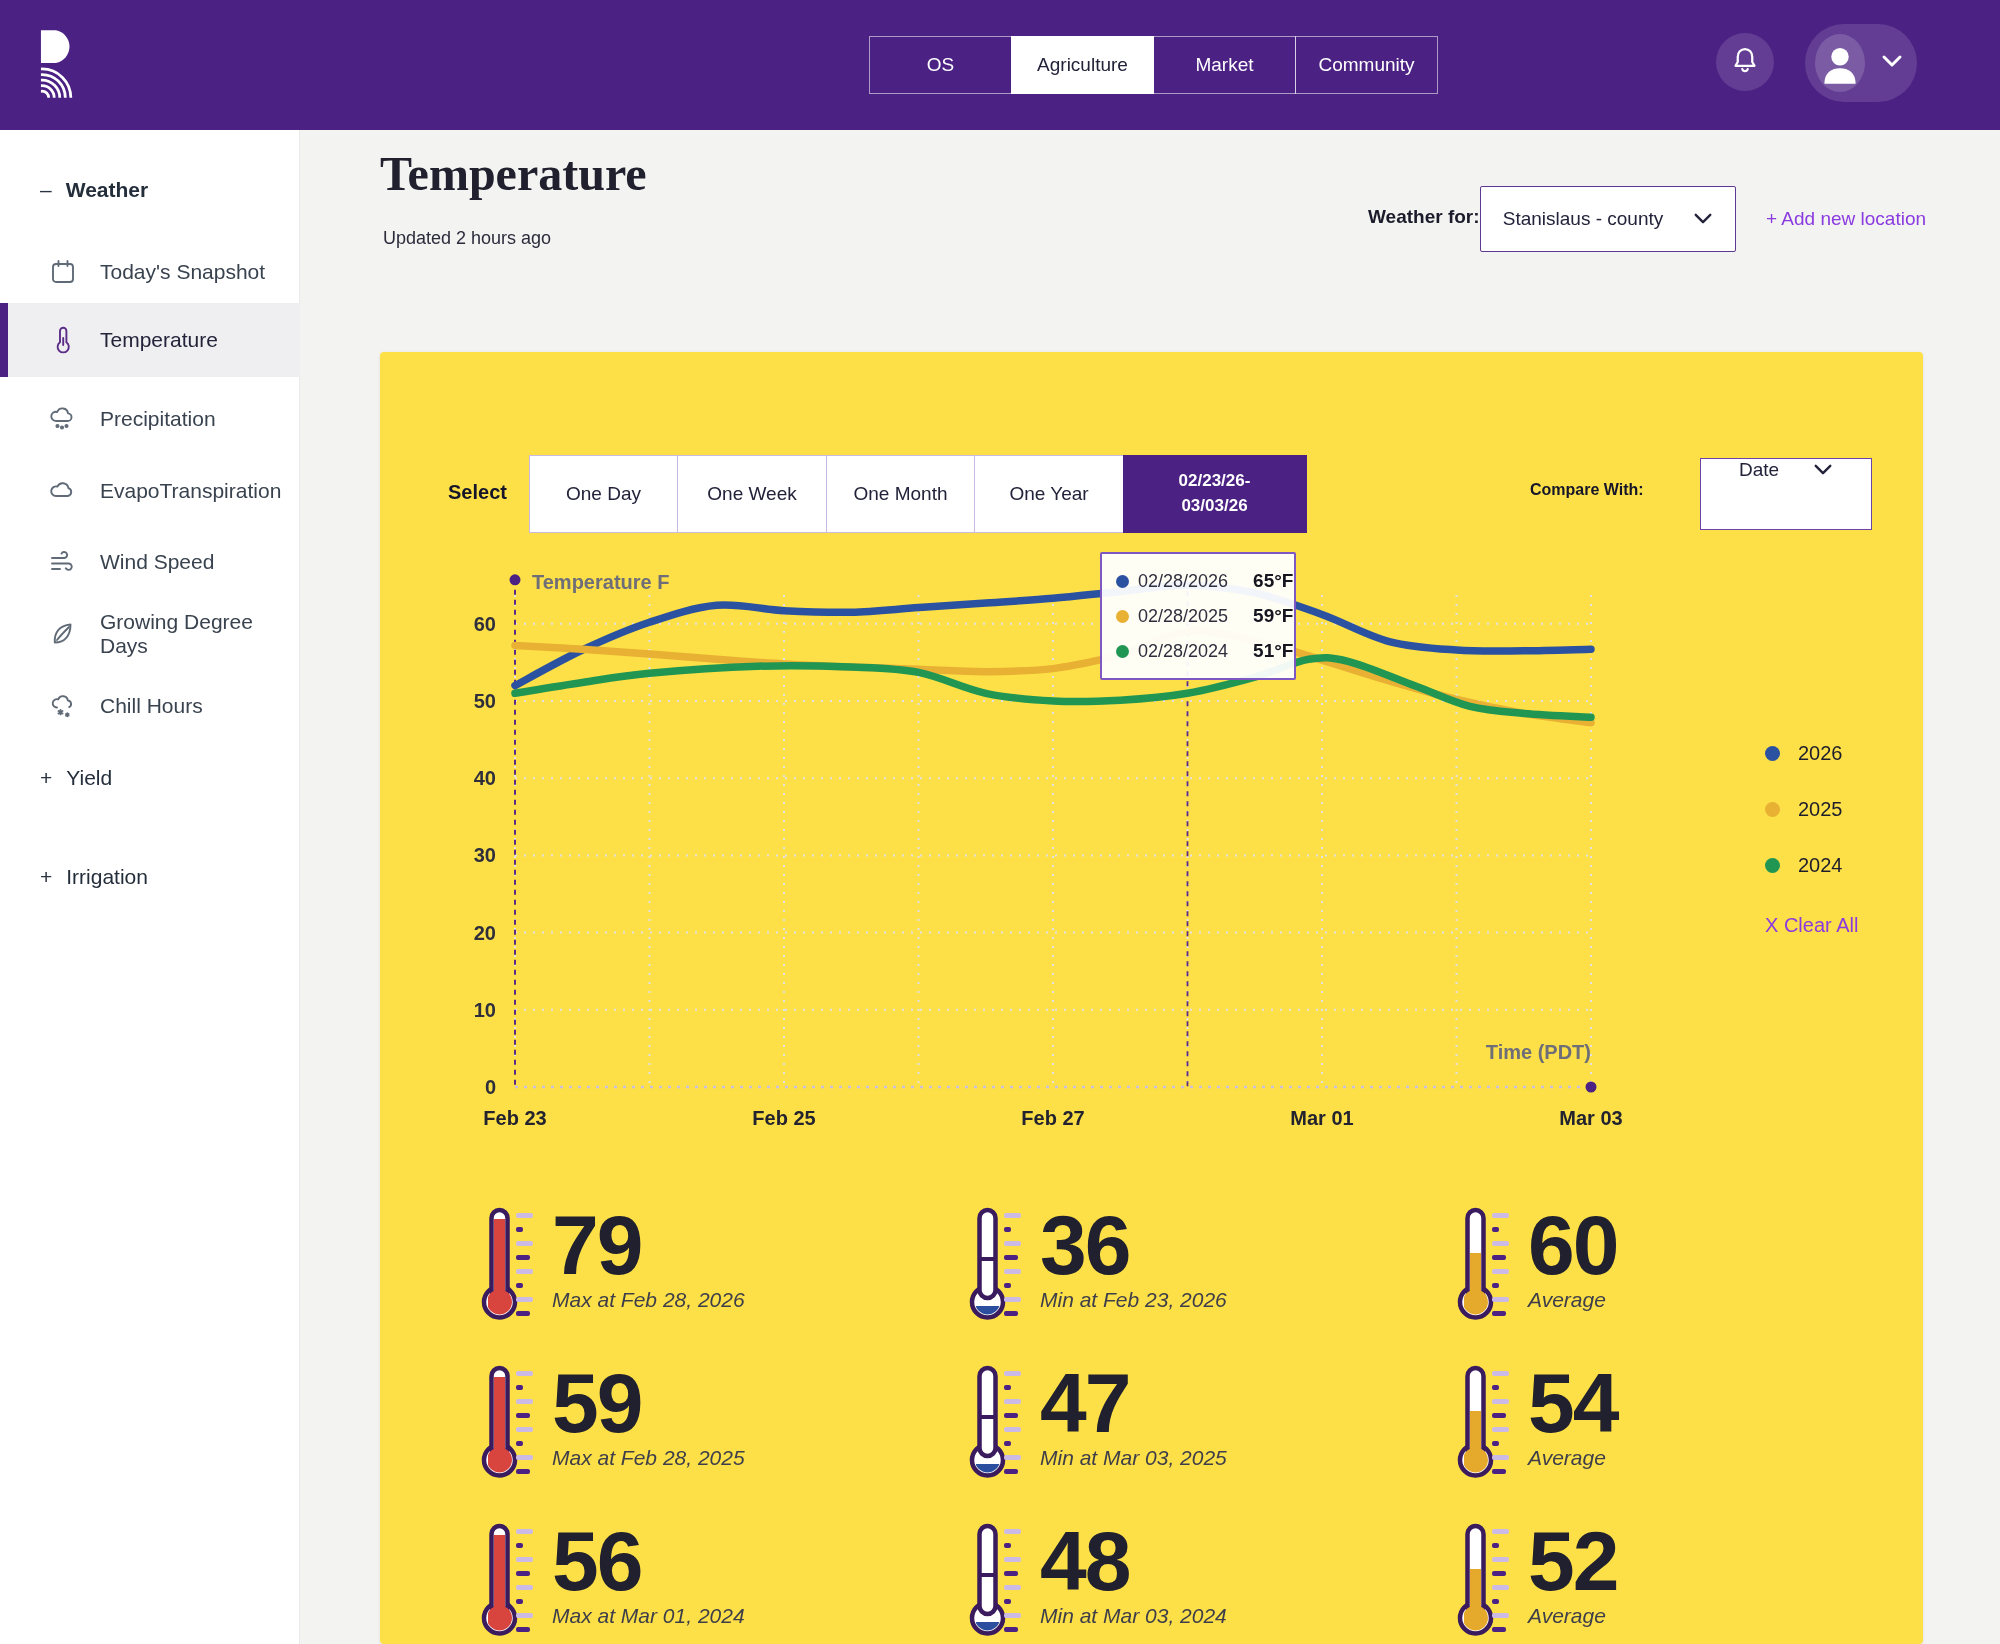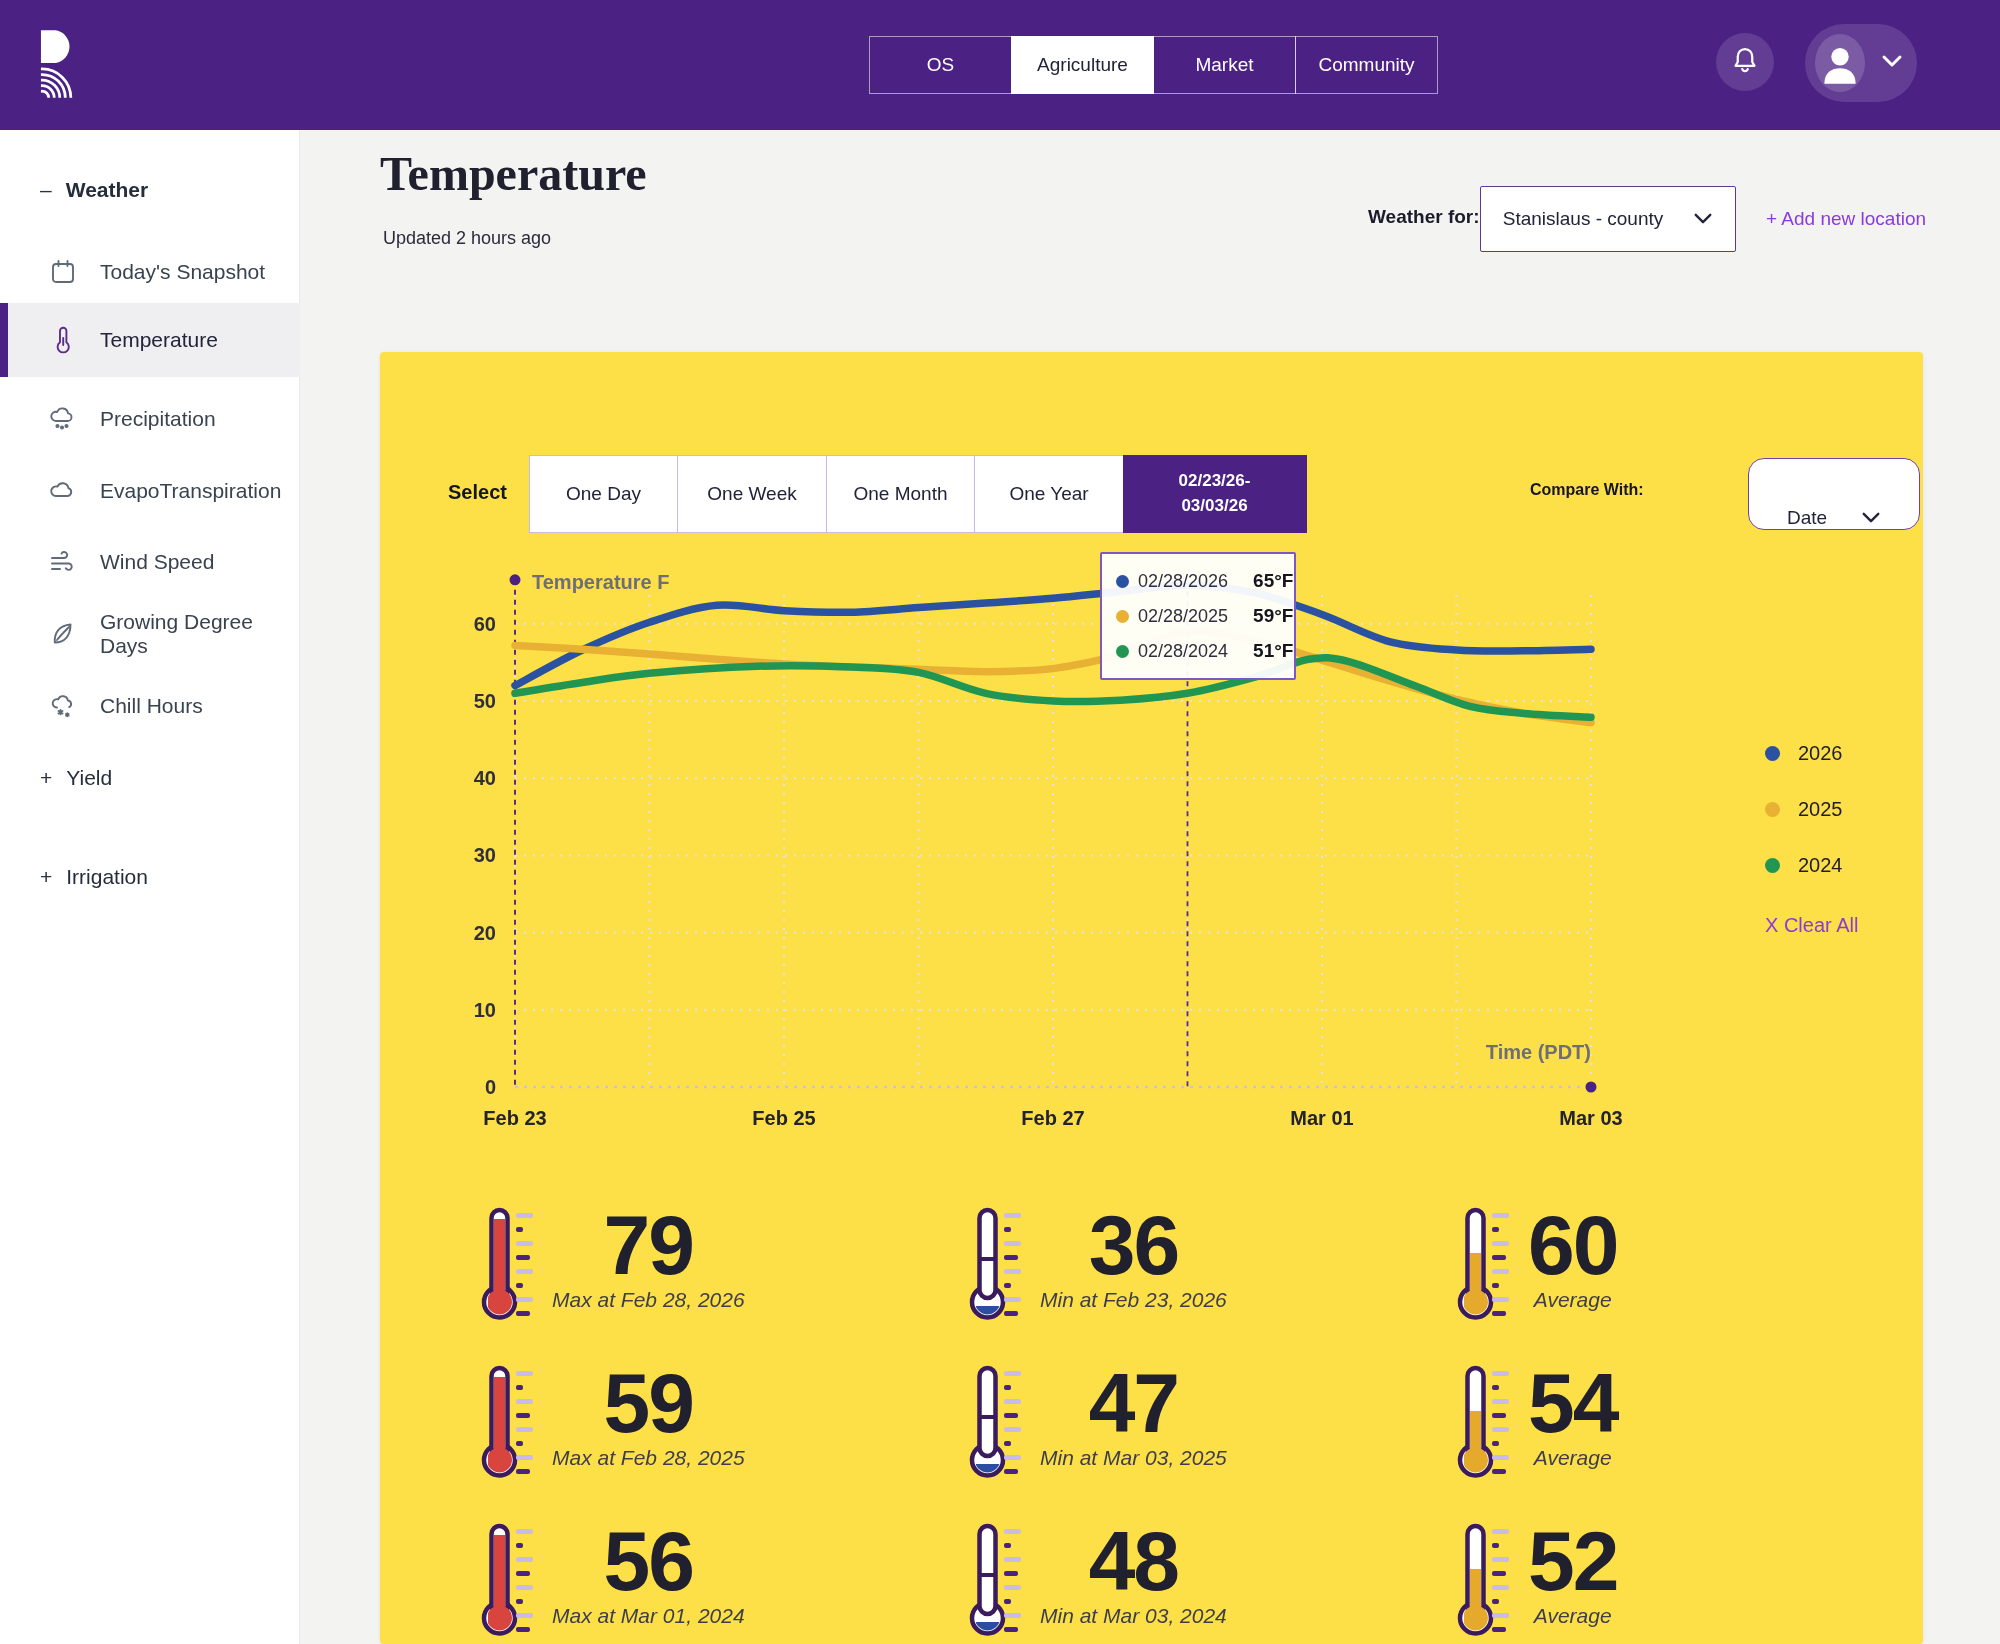--- a/index.html
+++ b/index.html
@@ -41,7 +41,7 @@
   .range-btn{min-width:150px;height:78px;background:#fff;border:1.5px solid #C9B9E3;margin-left:-1.5px;display:flex;align-items:center;justify-content:center;font-size:19px;color:#22223A;cursor:pointer;}
   .range-btn.selected{min-width:184px;background:#4B2183;border-color:#4B2183;color:#fff;flex-direction:column;font-size:17px;font-weight:600;line-height:1.45;}
   .compare-label{position:absolute;left:1150px;top:129px;font-size:16px;font-weight:700;color:#15152A;}
-  .date-select{position:absolute;left:1320px;top:106px;width:172px;height:72px;border:1.5px solid #6F42A8;border-radius:16px;display:flex;align-items:flex-end;justify-content:center;gap:34px;font-size:19px;background:#fff;color:#22223A;cursor:pointer;margin-left:48px;}
+  .date-select{position:absolute;left:1320px;top:106px;width:172px;height:72px;border:1.5px solid #6F42A8;border-radius:0;display:flex;align-items:flex-start;justify-content:center;gap:34px;font-size:19px;background:#fff;color:#22223A;cursor:pointer;}
   .chev{flex:none;}
 
   .chart-wrap{position:absolute;left:30px;top:195px;width:1260px;height:615px;}

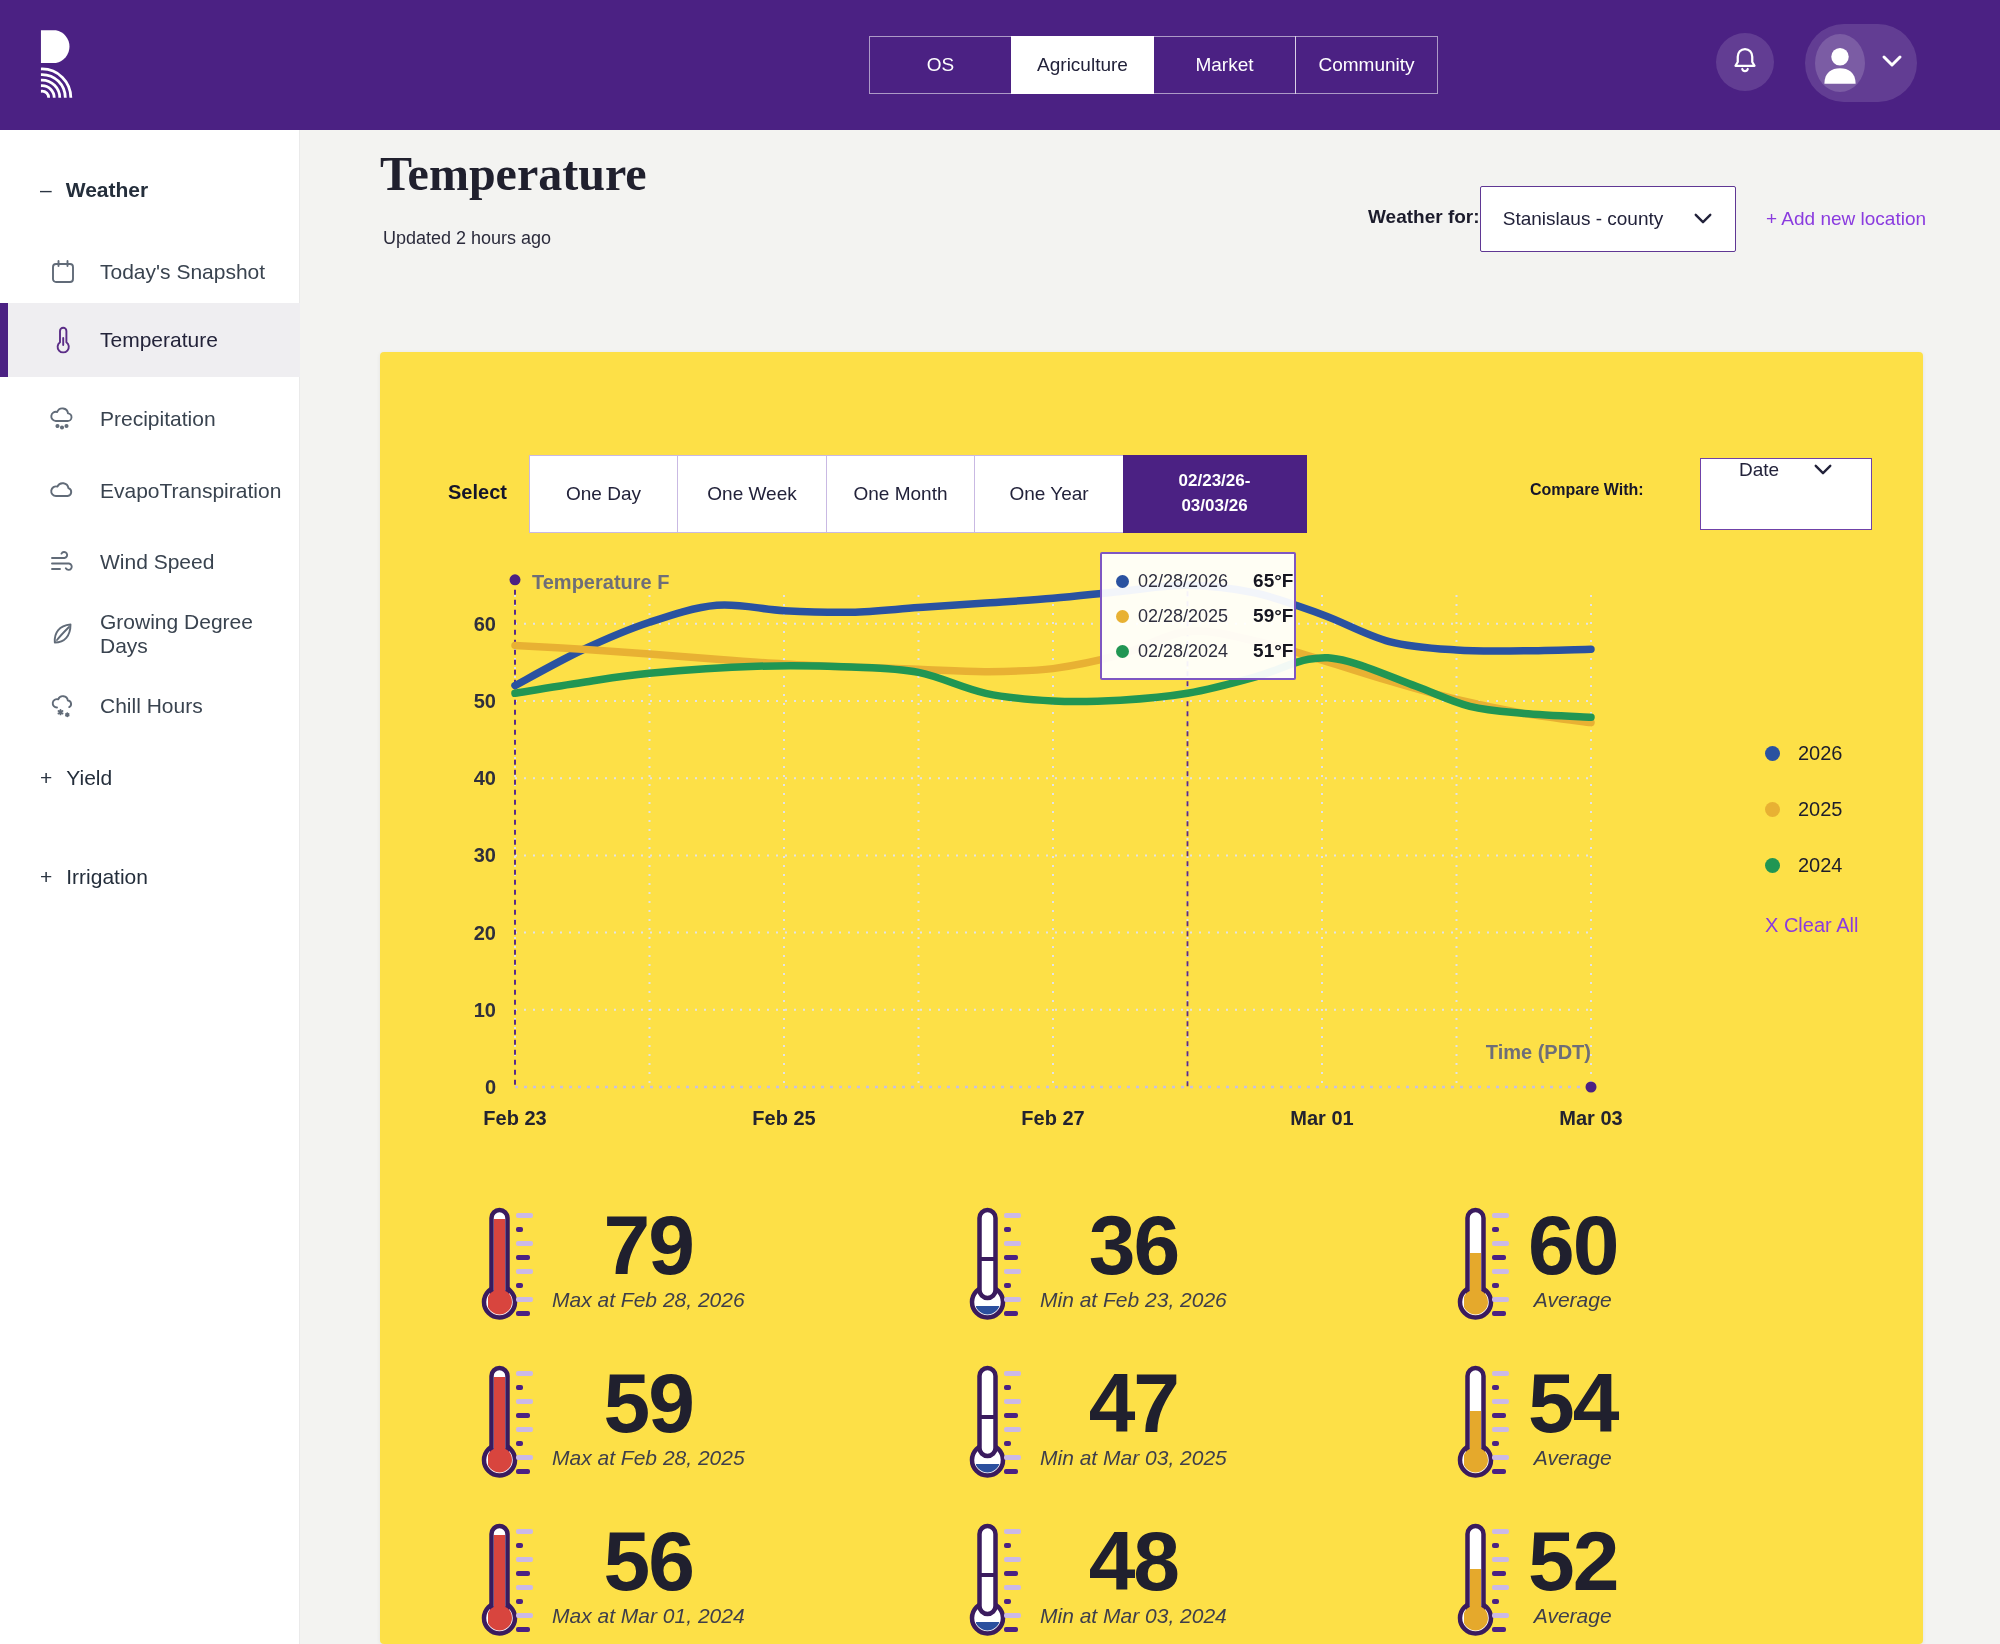--- a/index.html
+++ b/index.html
@@ -56,7 +56,7 @@
   .lg-clear{font-size:20px;color:#8A3BDF;margin-top:4px;cursor:pointer;}
 
   .stats{position:absolute;left:100px;top:853px;display:grid;grid-template-columns:488px 488px 488px;grid-auto-rows:158px;}
-  .stat{display:flex;align-items:flex-start;text-align:center;}
+  .stat{display:flex;align-items:flex-start;}
   .stat .txt{display:flex;flex-direction:column;margin-left:10px;padding-top:2px;}
   .stat .num{font-size:84px;font-weight:700;color:#20202E;line-height:.92;letter-spacing:-2px;}
   .stat .lbl{font-size:21px;color:#3E3E4A;margin-top:4px;font-style:italic;}

